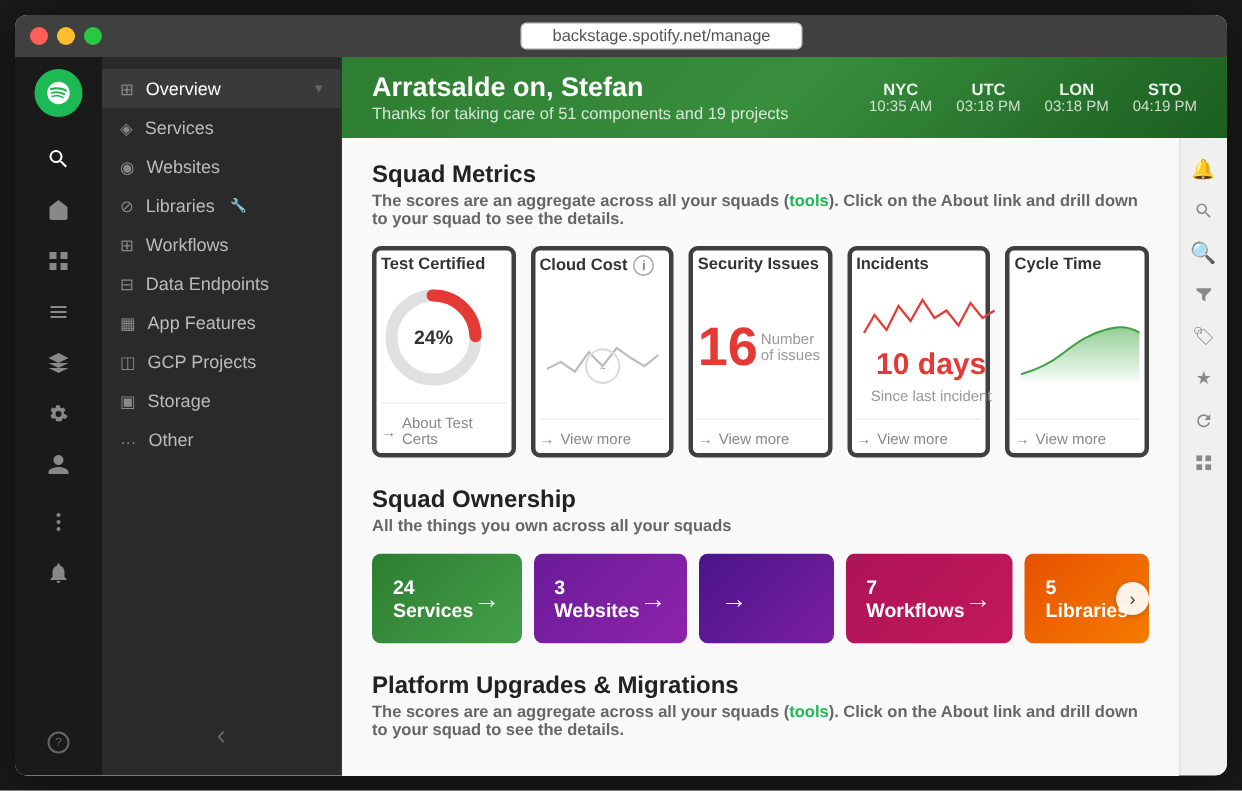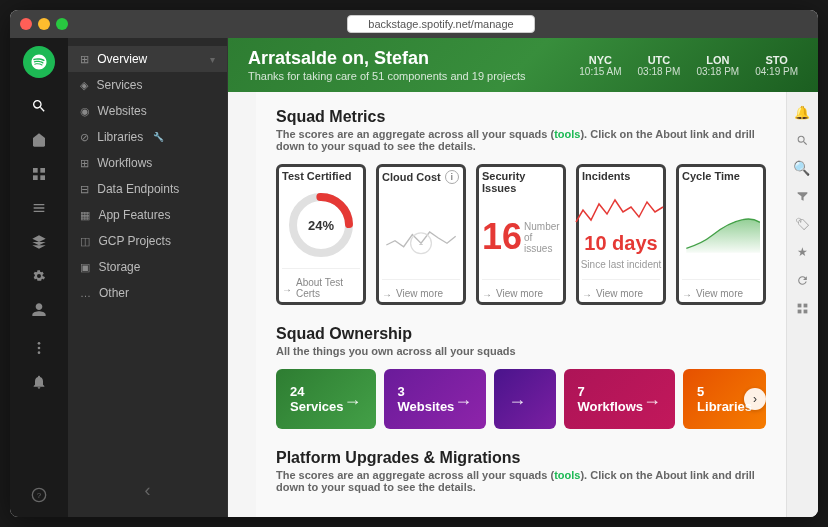--- a/index.html
+++ b/index.html
@@ -445,7 +445,7 @@
         <div class="header-right">
           <div class="header-city">
             <div class="header-city-name">NYC</div>
-            <div class="header-city-time">10:15 AM</div>
+            <div class="header-city-time">10:35 AM</div>
           </div>
           <div class="header-city">
             <div class="header-city-name">UTC</div>

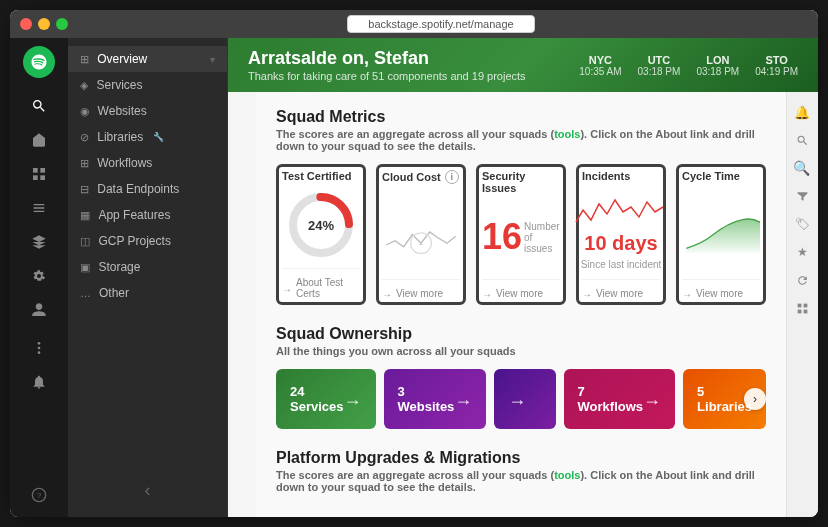--- a/index.html
+++ b/index.html
@@ -148,7 +148,6 @@
       overflow-y: auto;
       background: #f9f9f9;
       padding: 16px 20px;
-      margin-left: 28px;
     }
     .section-title { font-size: 16px; font-weight: 700; color: #222; margin-bottom: 2px; }
     .section-sub { font-size: 11px; color: #666; margin-bottom: 12px; font-weight: bold; }

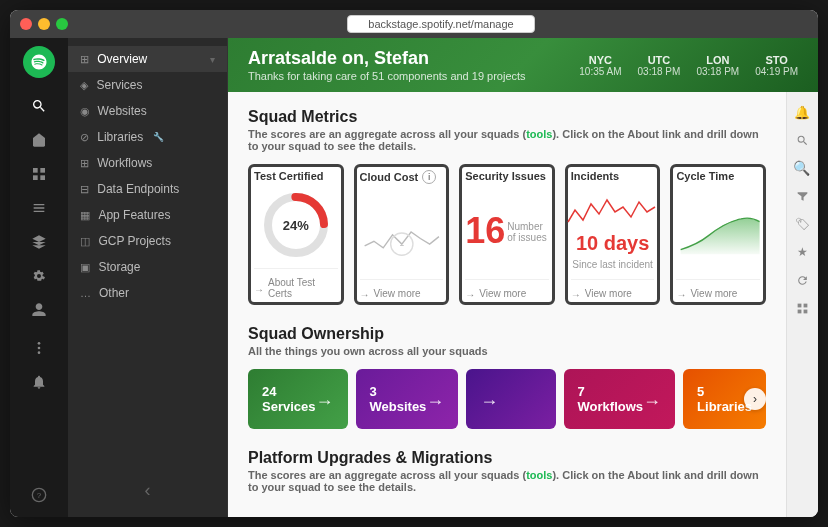--- a/index.html
+++ b/index.html
@@ -181,7 +181,7 @@
       flex: 1;
       display: flex;
       align-items: center;
-      justify-content: center;
+      justify-content: flex-start;
     }
     .metric-card-footer {
       display: flex;

